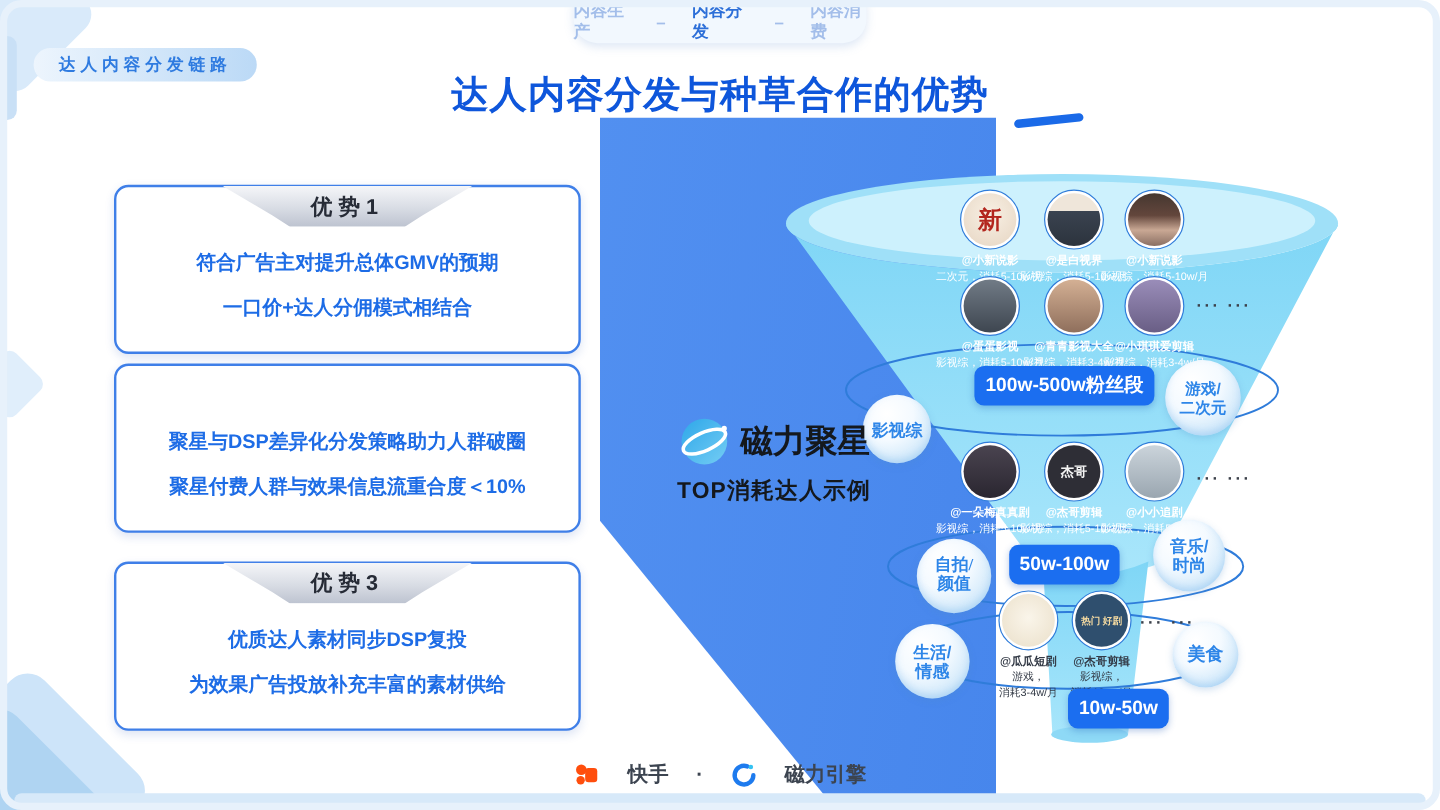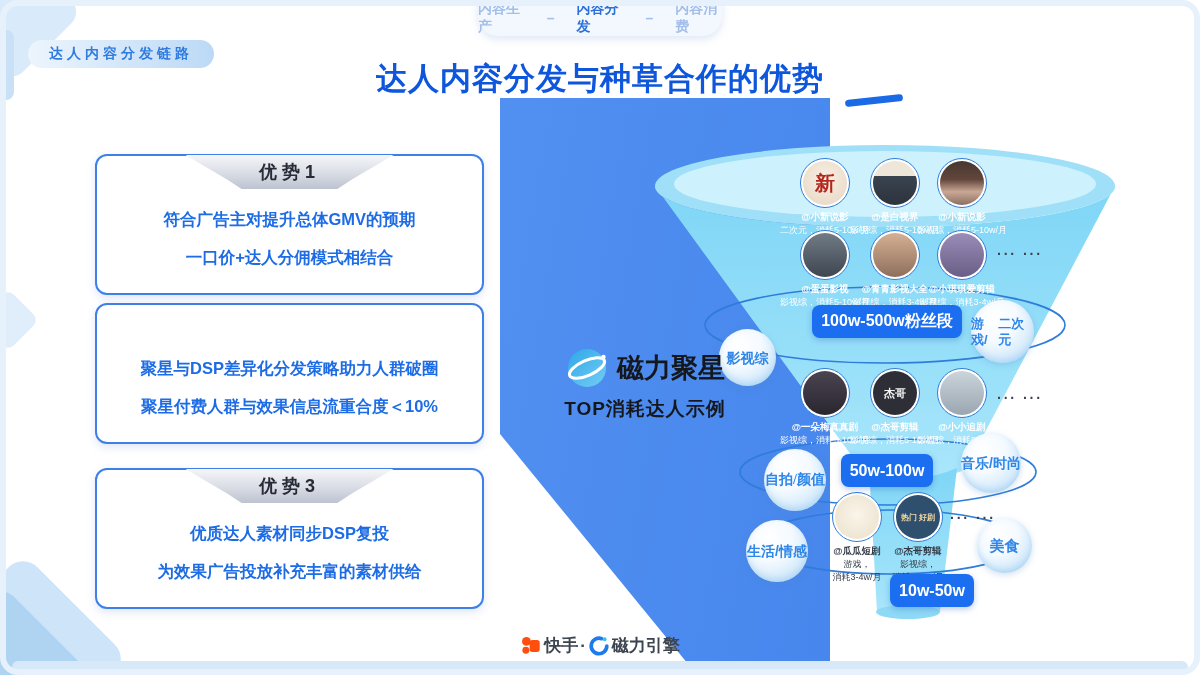--- a/index.html
+++ b/index.html
@@ -57,7 +57,7 @@
   .bubble{position:absolute;border-radius:50%;z-index:26;
         background:radial-gradient(circle at 35% 28%,#FFFFFF 0%,#F4FAFF 40%,#CDE7FA 78%,#B2DAF7 100%);
         box-shadow:0 2px 6px rgba(80,140,200,.25), inset 0 -3px 6px rgba(120,180,235,.35);
-        display:flex;align-items:center;justify-content:center;
+        display:flex;flex-direction:column;align-items:center;justify-content:center;
         color:#2E86E8;font-weight:800;line-height:16px;}
   
   .inf{position:absolute;width:110px;text-align:center;z-index:20;}

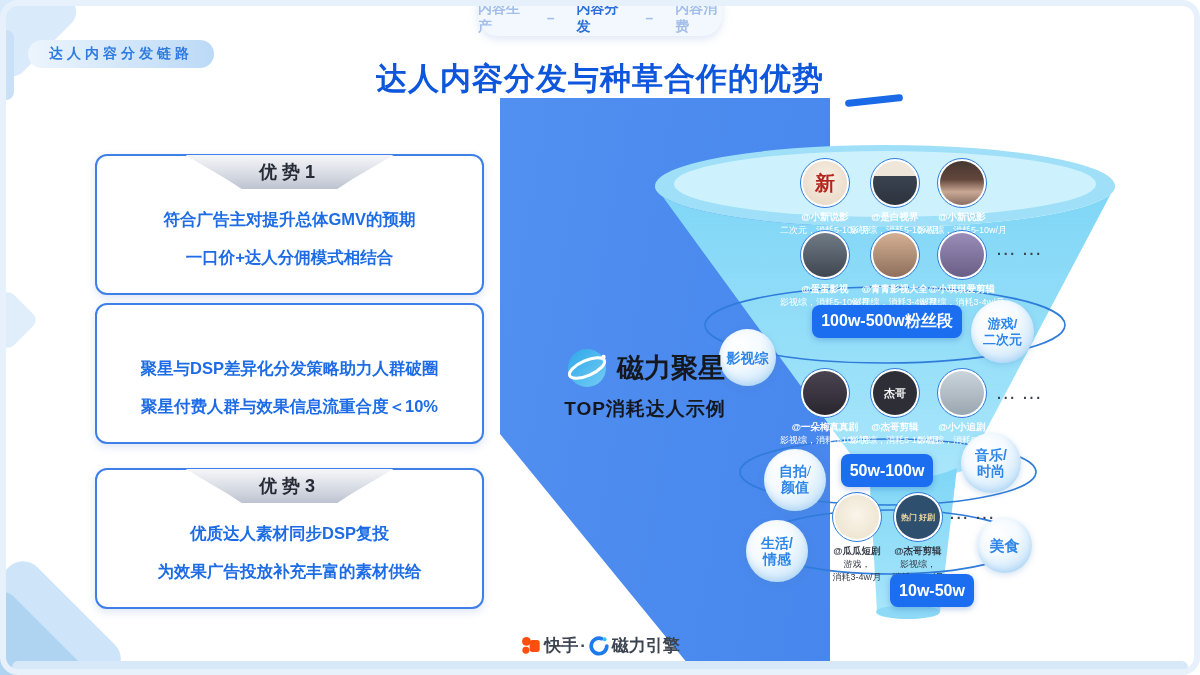--- a/index.html
+++ b/index.html
@@ -82,7 +82,7 @@
   .dots{position:absolute;color:#3C414B;font-weight:900;font-size:14px;letter-spacing:2px;z-index:20;white-space:nowrap;}
   
   .footer{position:absolute;left:0;bottom:18px;width:1200px;display:flex;align-items:center;
-          justify-content:center;gap:2px;z-index:35;color:#3C4450;font-weight:800;font-size:17px;}
+          justify-content:center;gap:23px;z-index:35;color:#3C4450;font-weight:800;font-size:17px;}
 </style>
 </head>
 <body>

